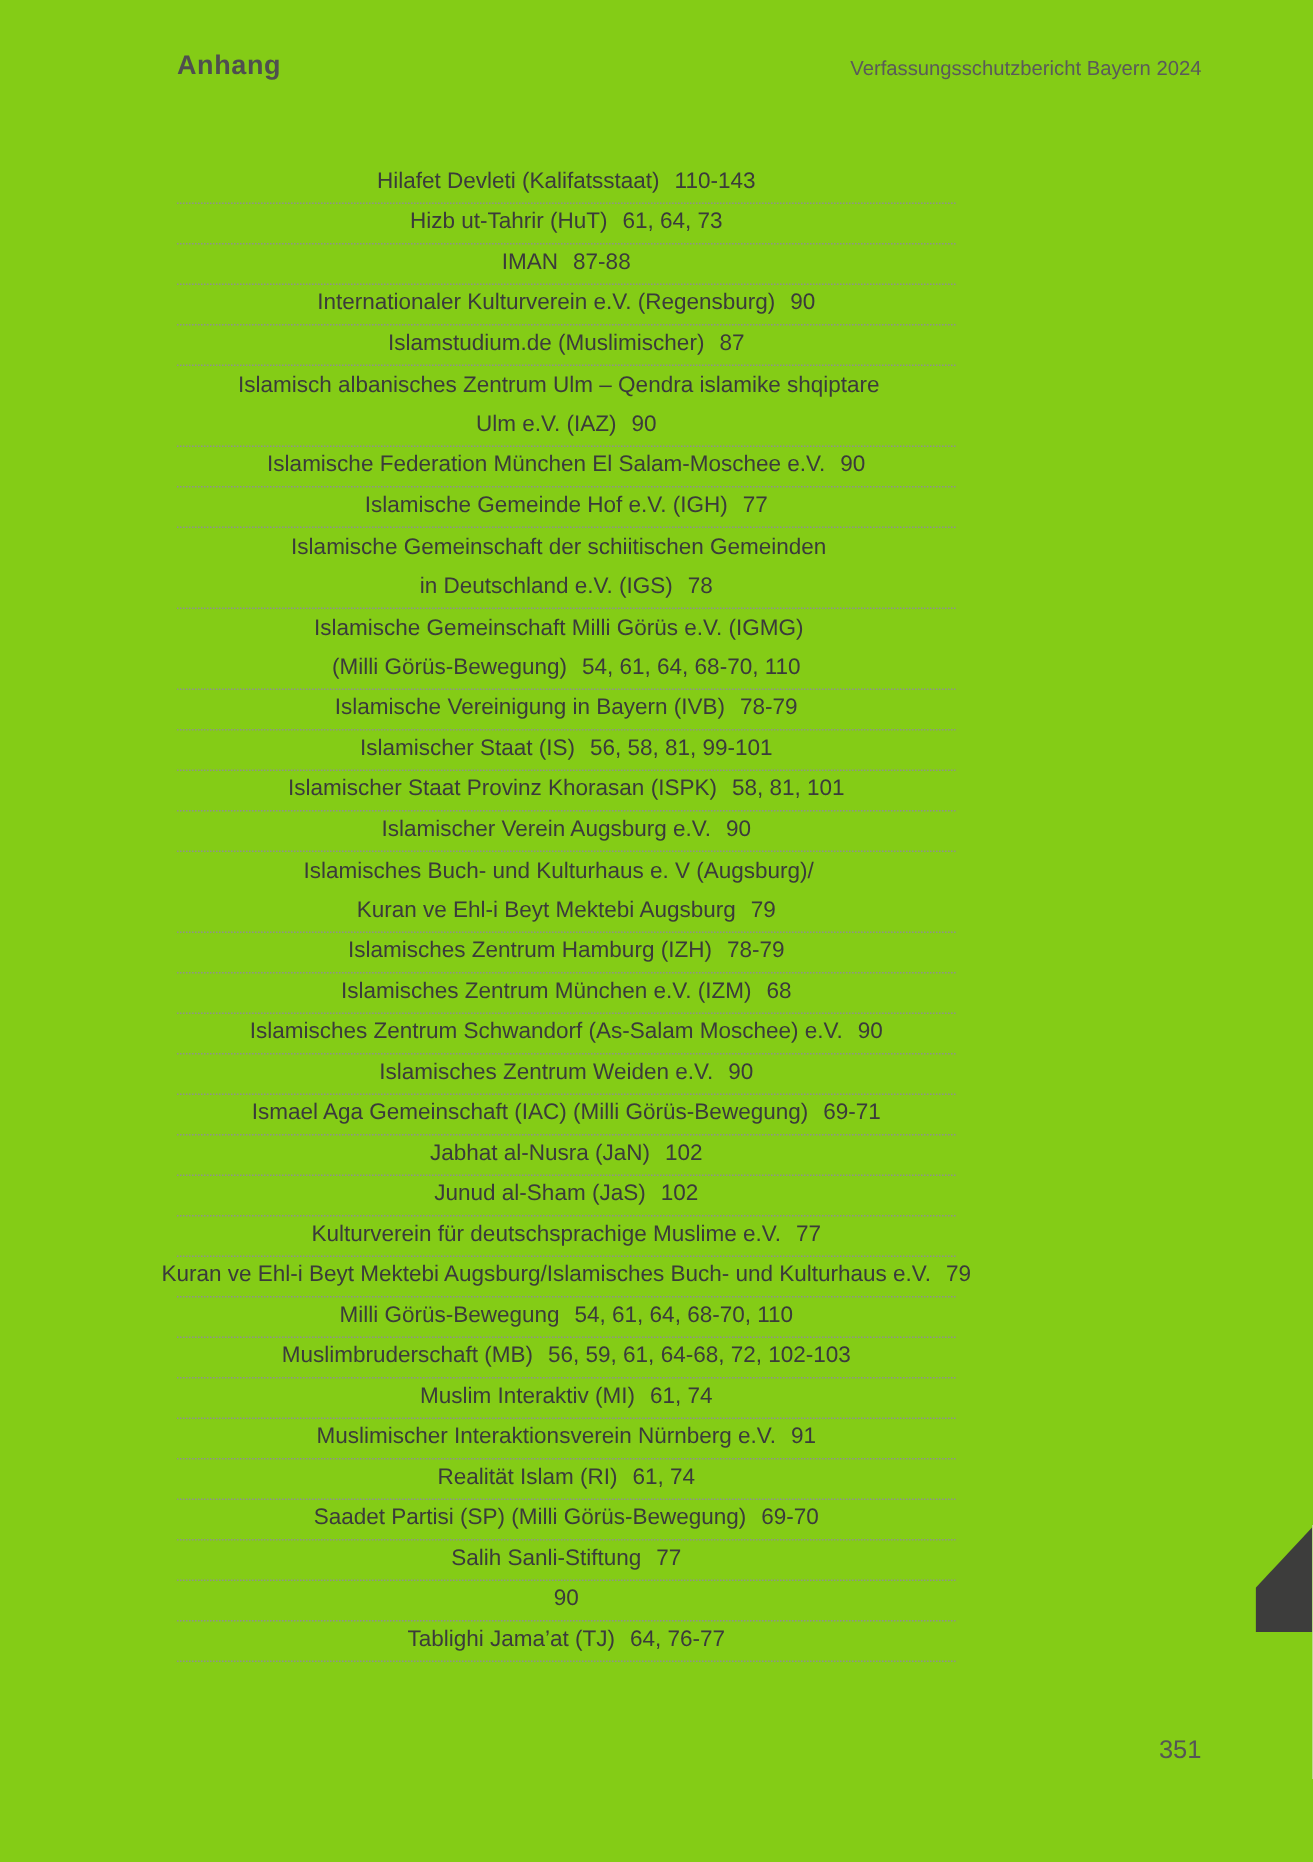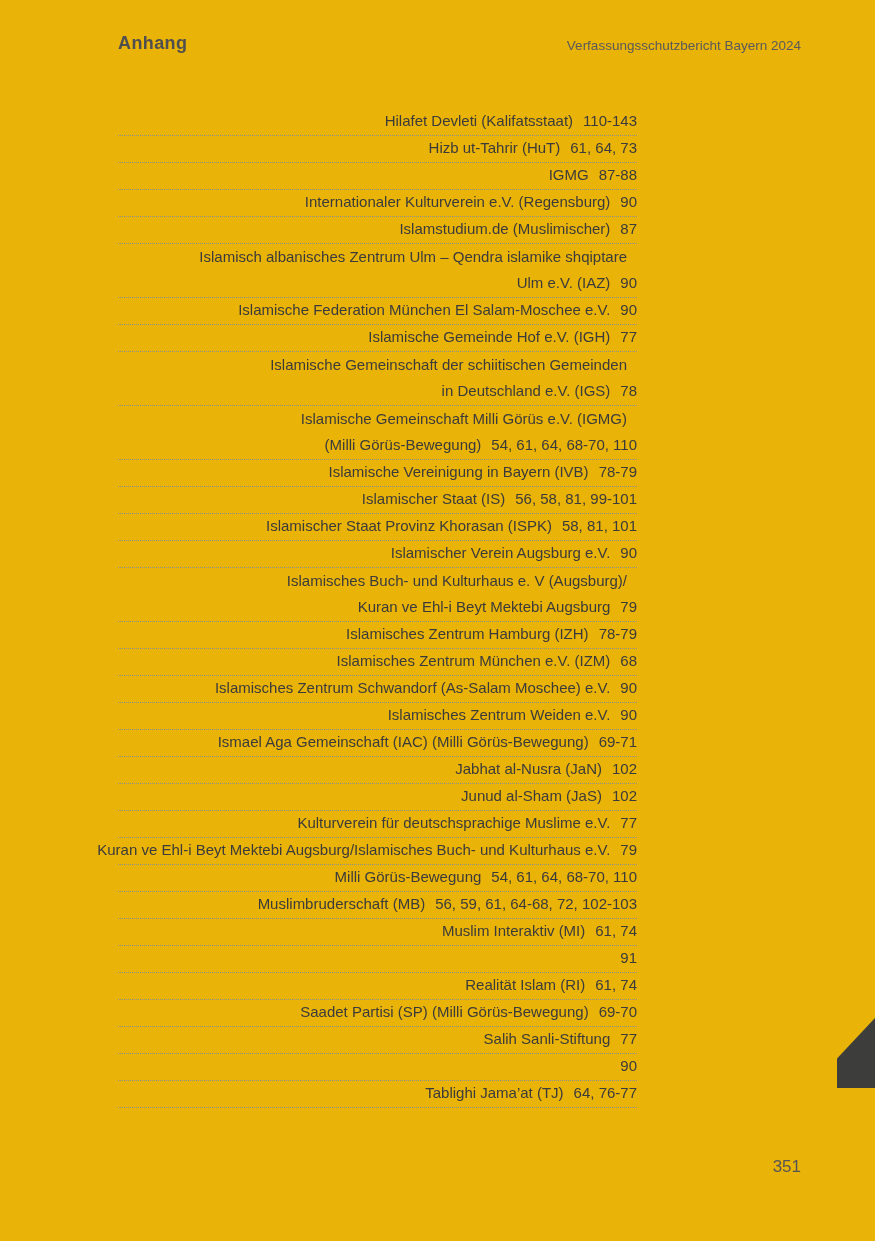--- a/index.html
+++ b/index.html
@@ -8,7 +8,7 @@
     width: 875px;
     height: 1241px;
     margin: 0 auto;
-    background: #eab308;
+    background: #84cc16;
     font-family: "Liberation Sans", sans-serif;
     overflow: hidden;
   }

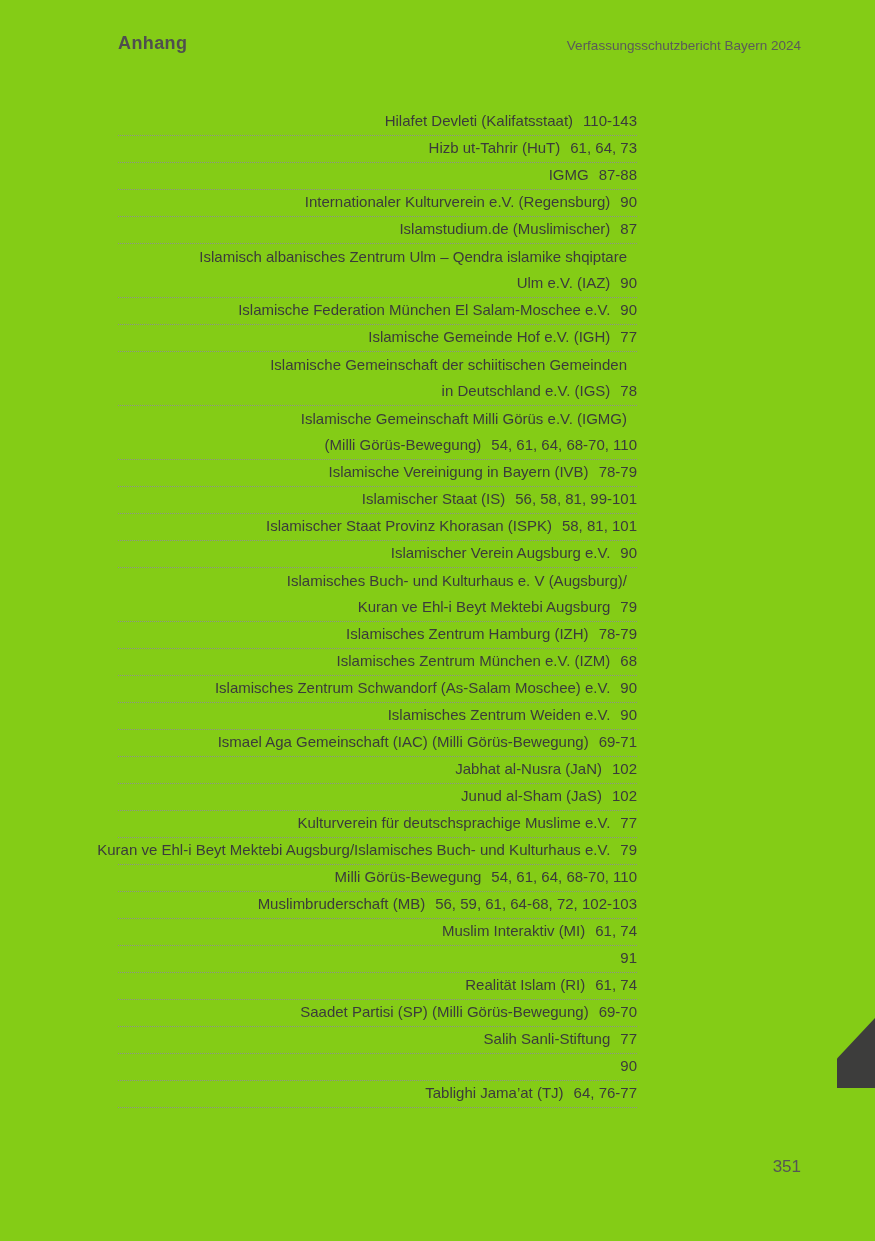--- a/index.html
+++ b/index.html
@@ -37,7 +37,7 @@
   .entry-line {
     height: 27px;
     display: flex;
-    justify-content: flex-end;
+    justify-content: center;
     align-items: flex-end;
     padding-bottom: 6px;
     box-sizing: border-box;

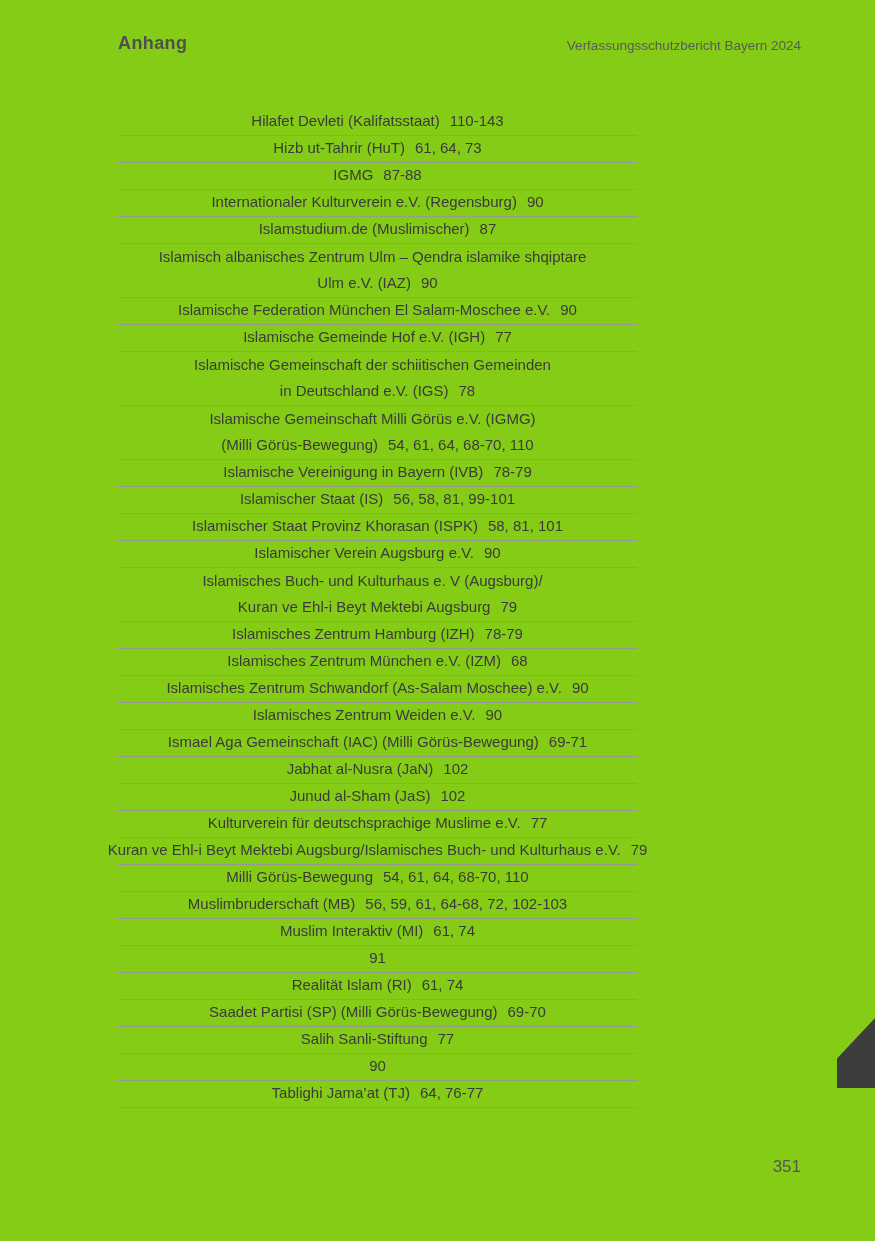--- a/index.html
+++ b/index.html
@@ -88,7 +88,7 @@
         <span class="entry-pages">61, 64, 73</span>
       </div>
       <div class="entry-line leader">
-        <span class="entry-label">IGMG</span>
+        <span class="entry-label">IMAN</span>
         <span class="entry-pages">87-88</span>
       </div>
       <div class="entry-line leader">

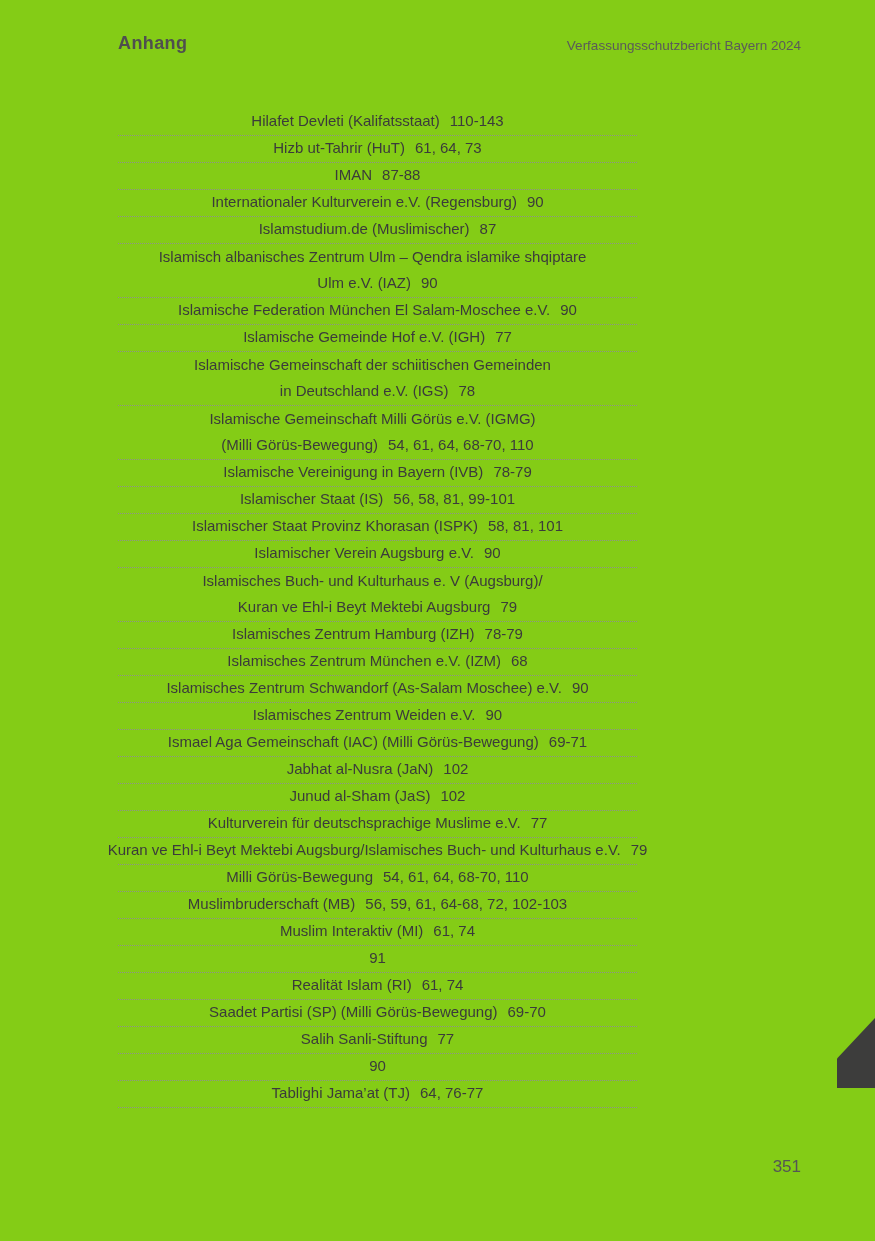--- a/index.html
+++ b/index.html
@@ -200,6 +200,7 @@
         <span class="entry-pages">61, 74</span>
       </div>
       <div class="entry-line leader">
+        <span class="entry-label">Muslimischer Interaktionsverein Nürnberg e.V.</span>
         <span class="entry-pages">91</span>
       </div>
       <div class="entry-line leader">

